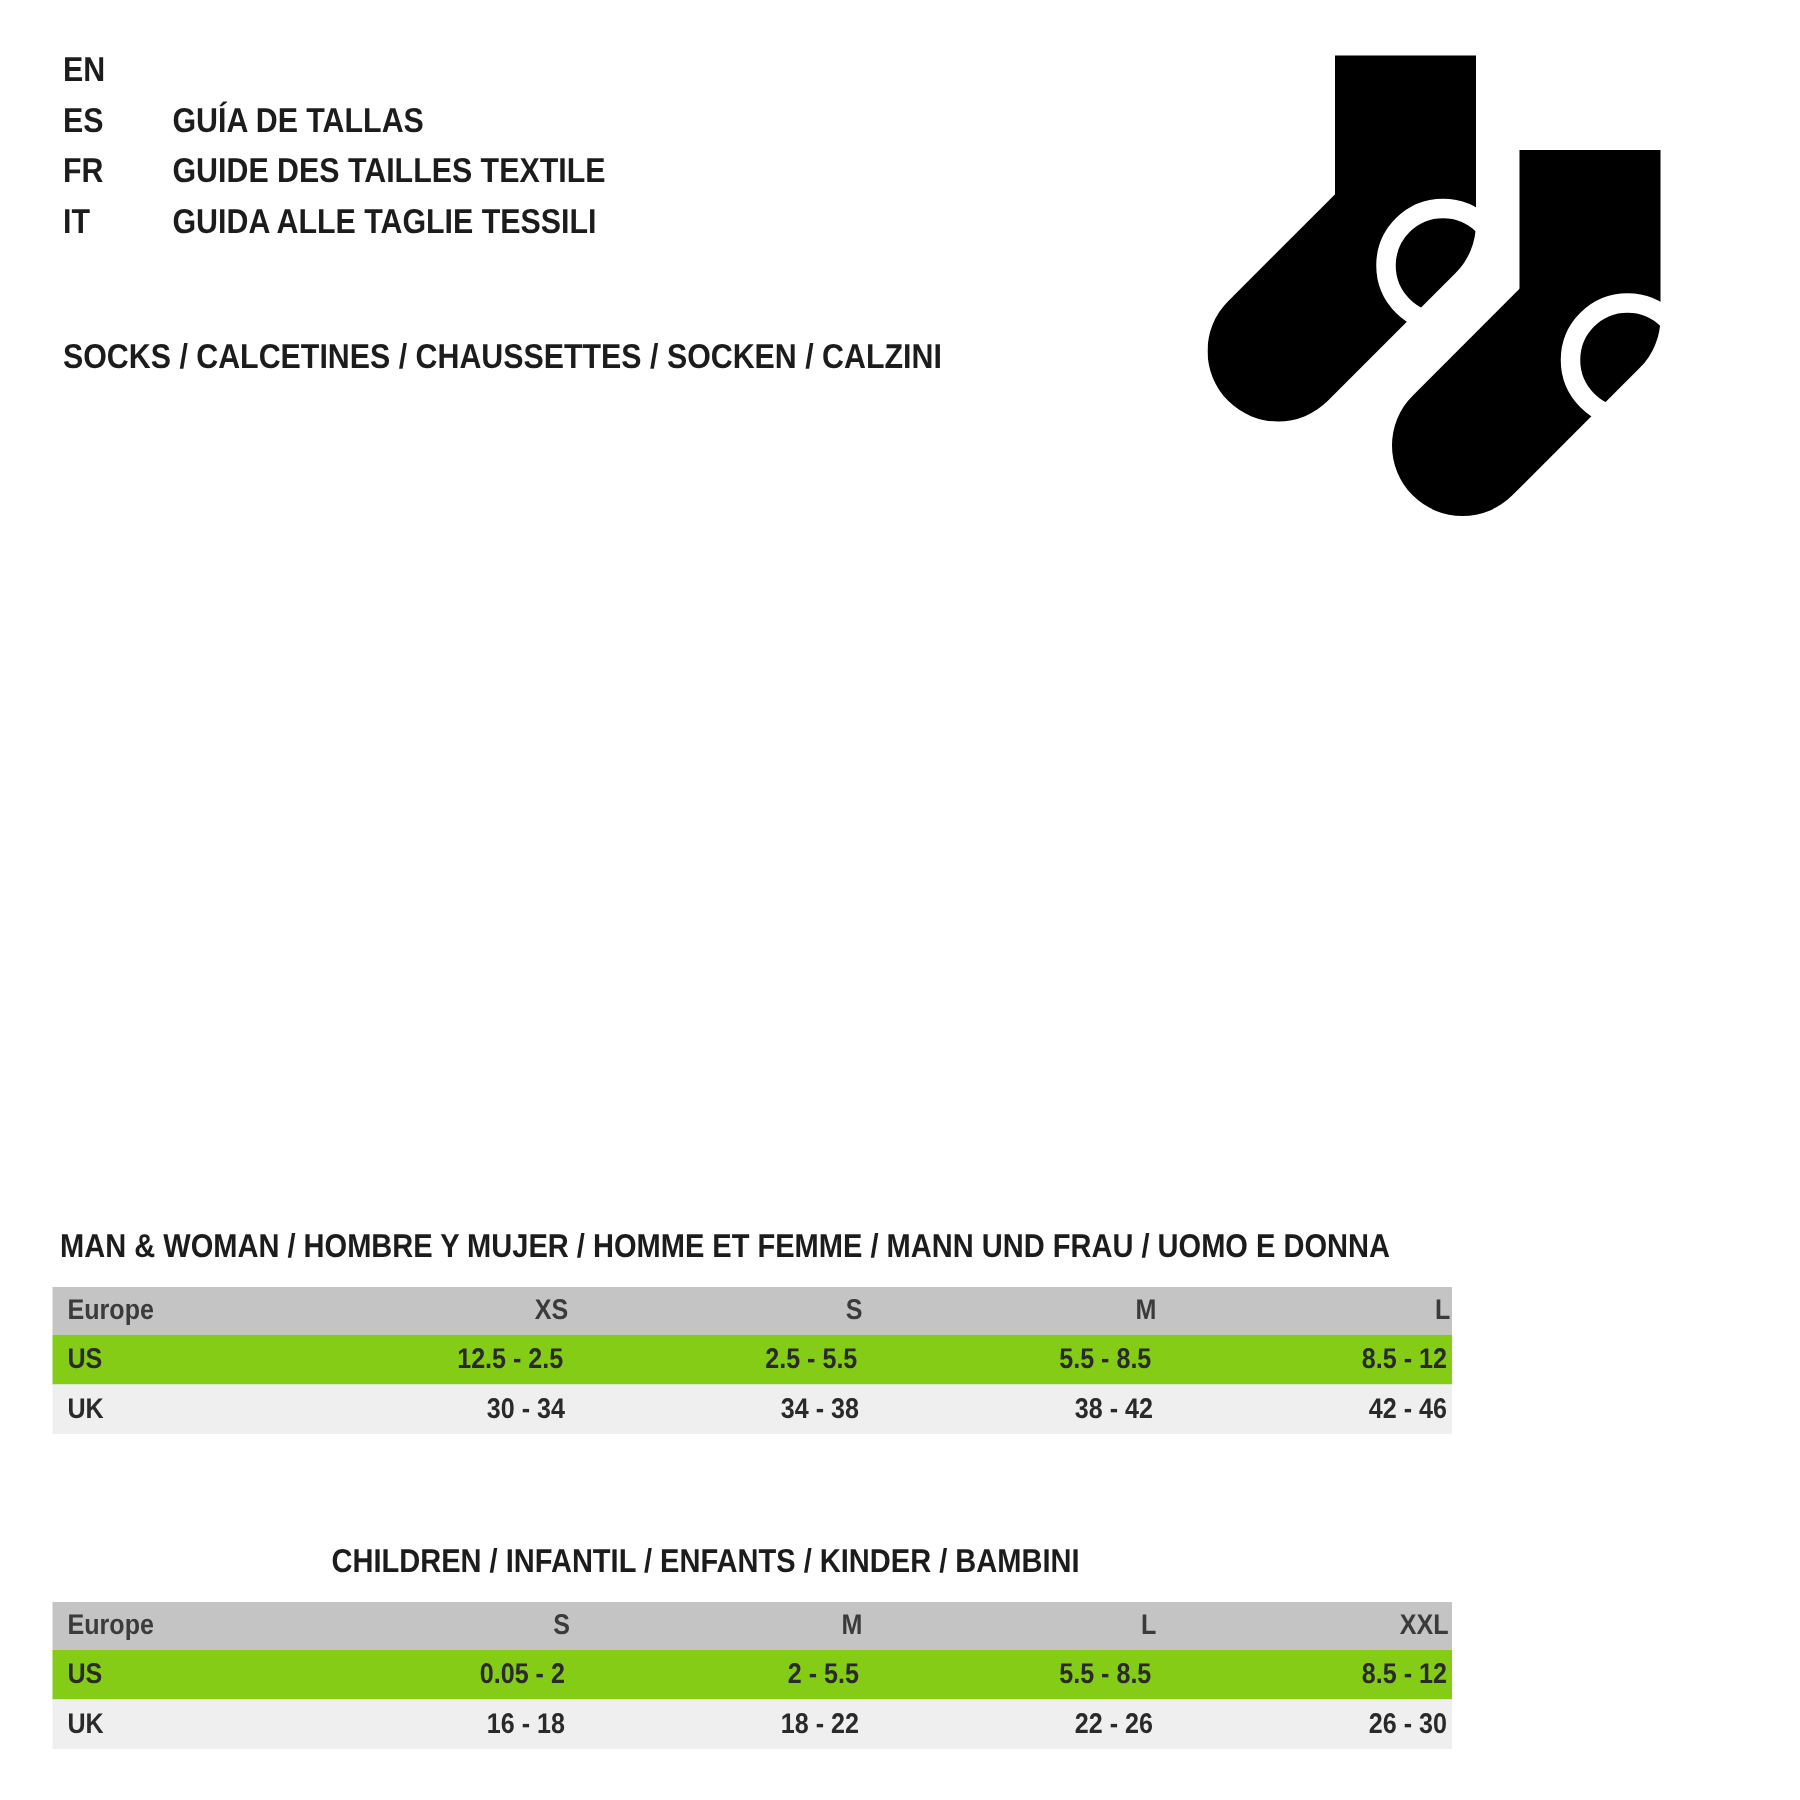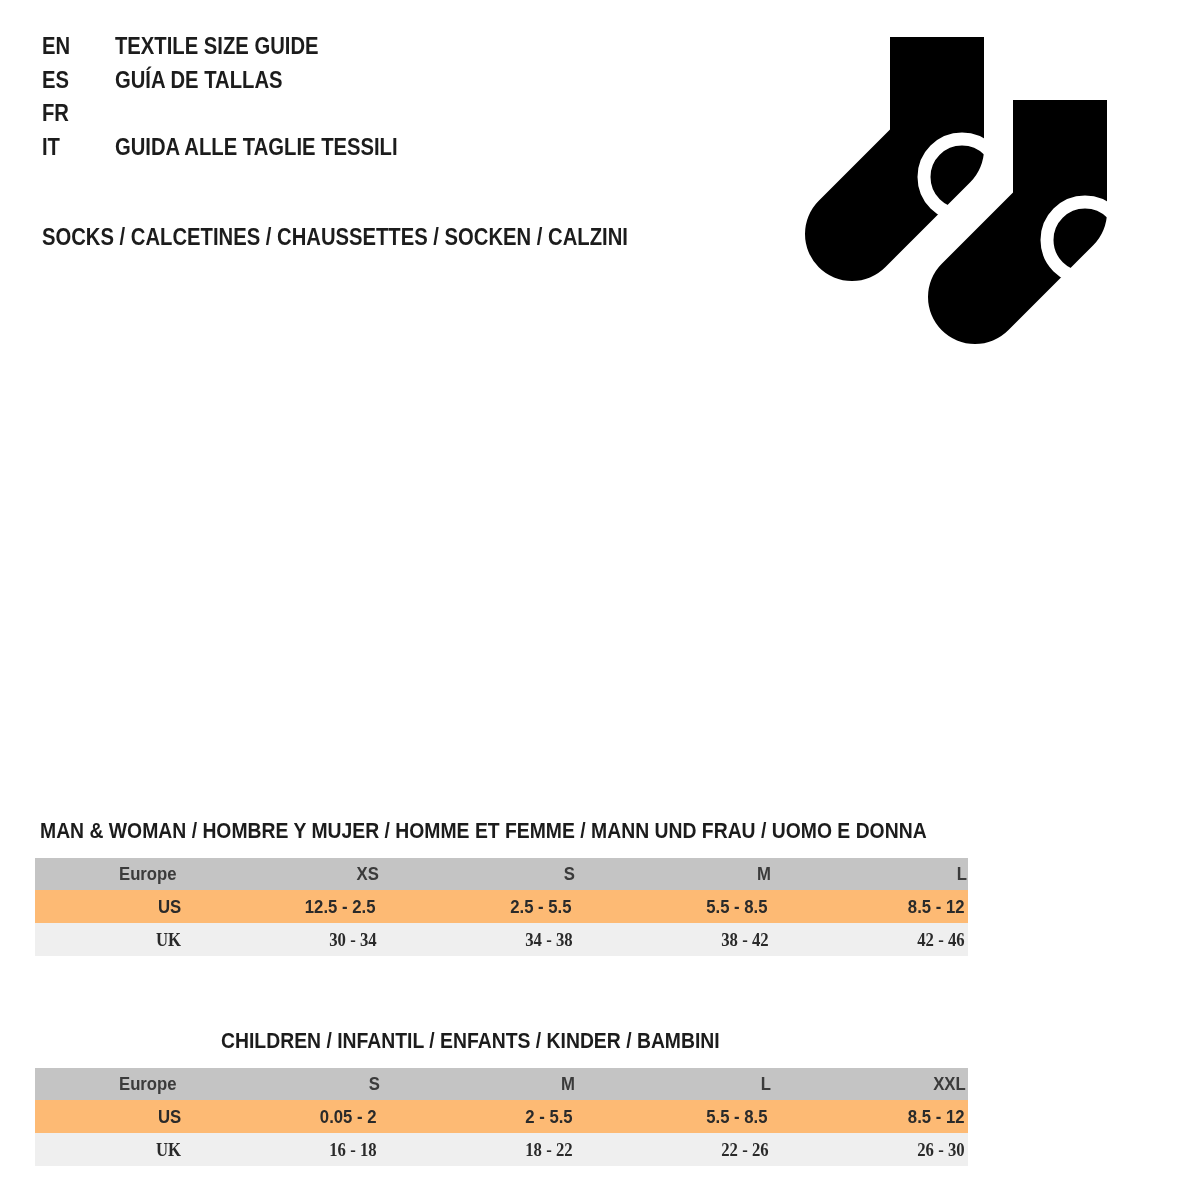--- a/index.html
+++ b/index.html
@@ -71,7 +71,6 @@
 <div class="lang-block">
   <div class="lang-row">
     <span class="lang-code"><span class="cond">EN</span></span>
-    <span class="lang-label"><span class="cond">TEXTILE SIZE GUIDE</span></span>
   </div>
   <div class="lang-row">
     <span class="lang-code"><span class="cond">ES</span></span>

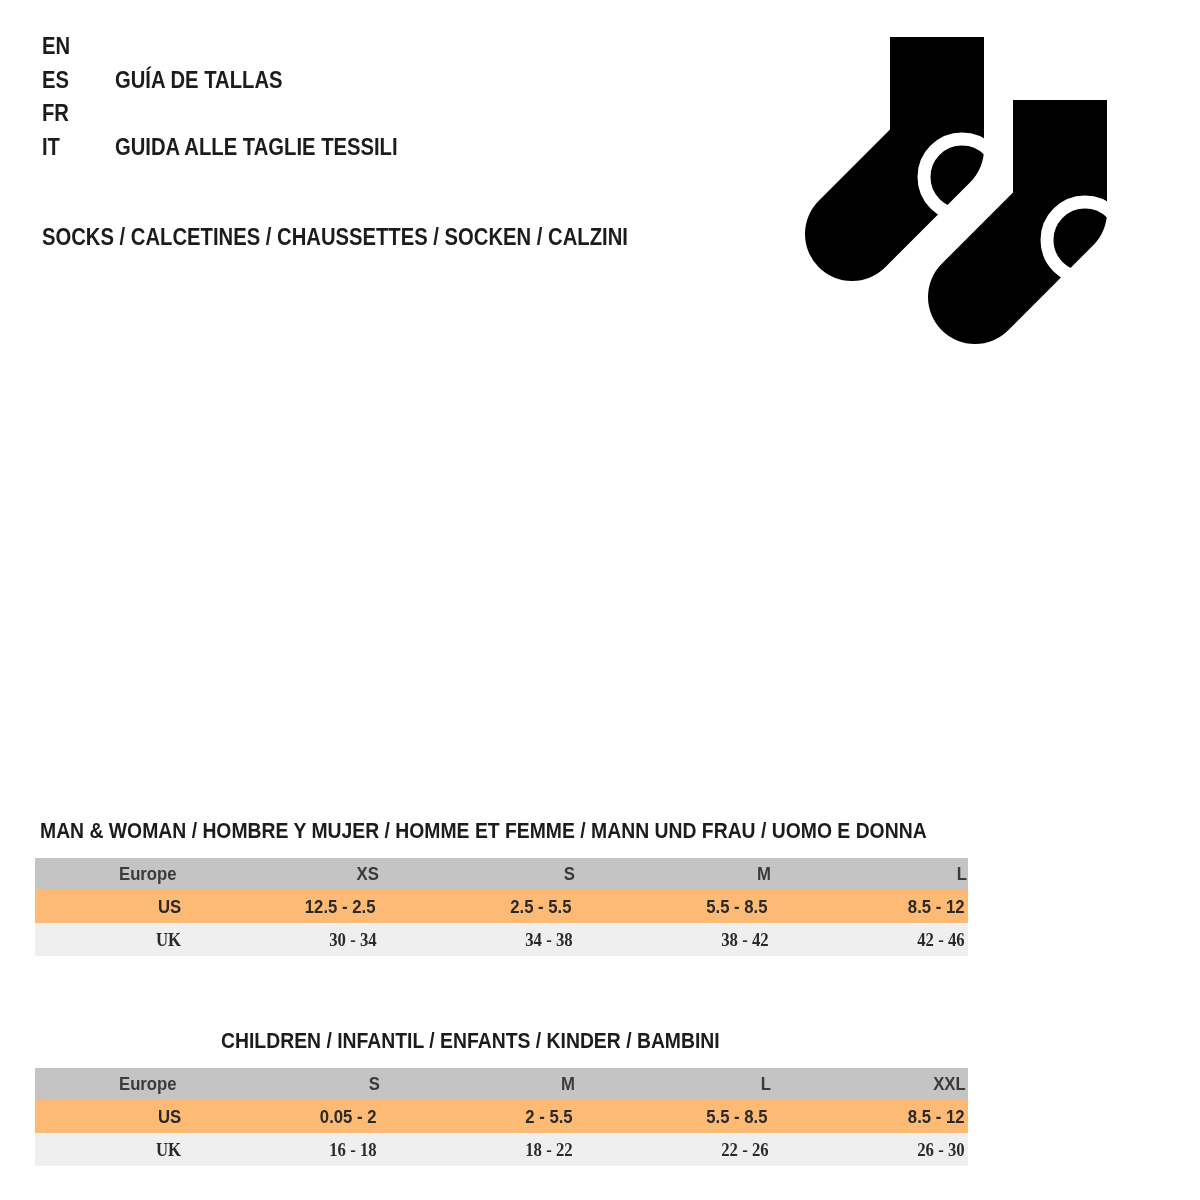--- a/index.html
+++ b/index.html
@@ -78,6 +78,7 @@
   </div>
   <div class="lang-row">
     <span class="lang-code"><span class="cond">FR</span></span>
+    <span class="lang-label"><span class="cond">GUIDE DES TAILLES TEXTILE</span></span>
   </div>
   <div class="lang-row">
     <span class="lang-code"><span class="cond">IT</span></span>

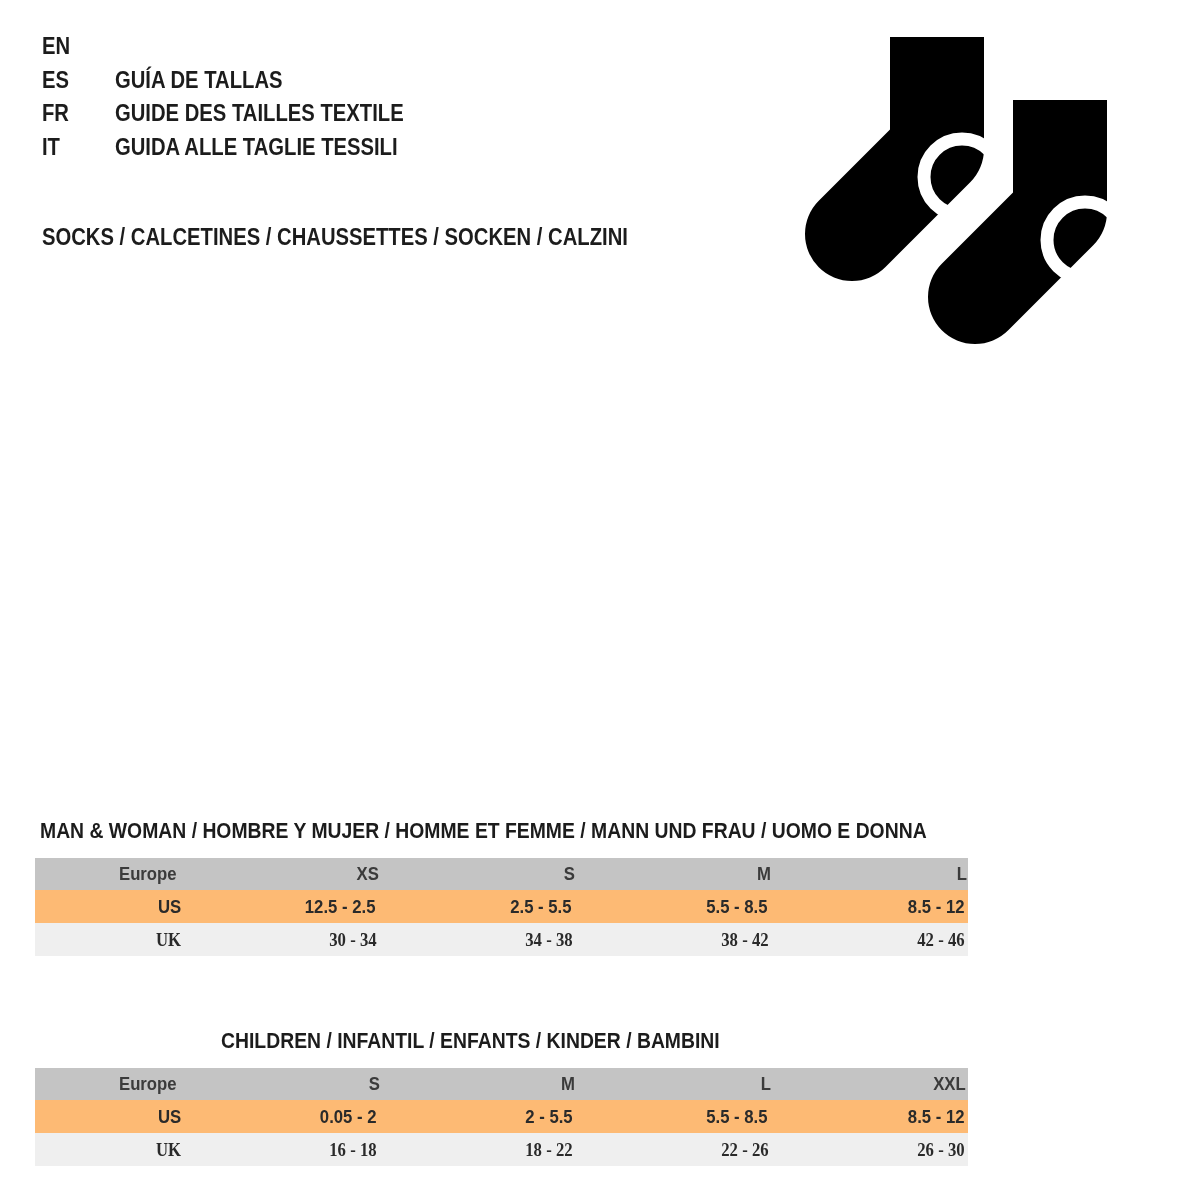--- a/index.html
+++ b/index.html
@@ -59,7 +59,7 @@
   }
   table.size-table td.c1 {
     width: 16%;
-    text-align: right; padding-left: 10px;
+    text-align: left; padding-left: 10px;
   }
   tr.head-row td { background: #c4c4c4; color: #3b3b3b; height: 32px; }
   tr.row-us td { background: #fdba74; color: #2a2a2a; }

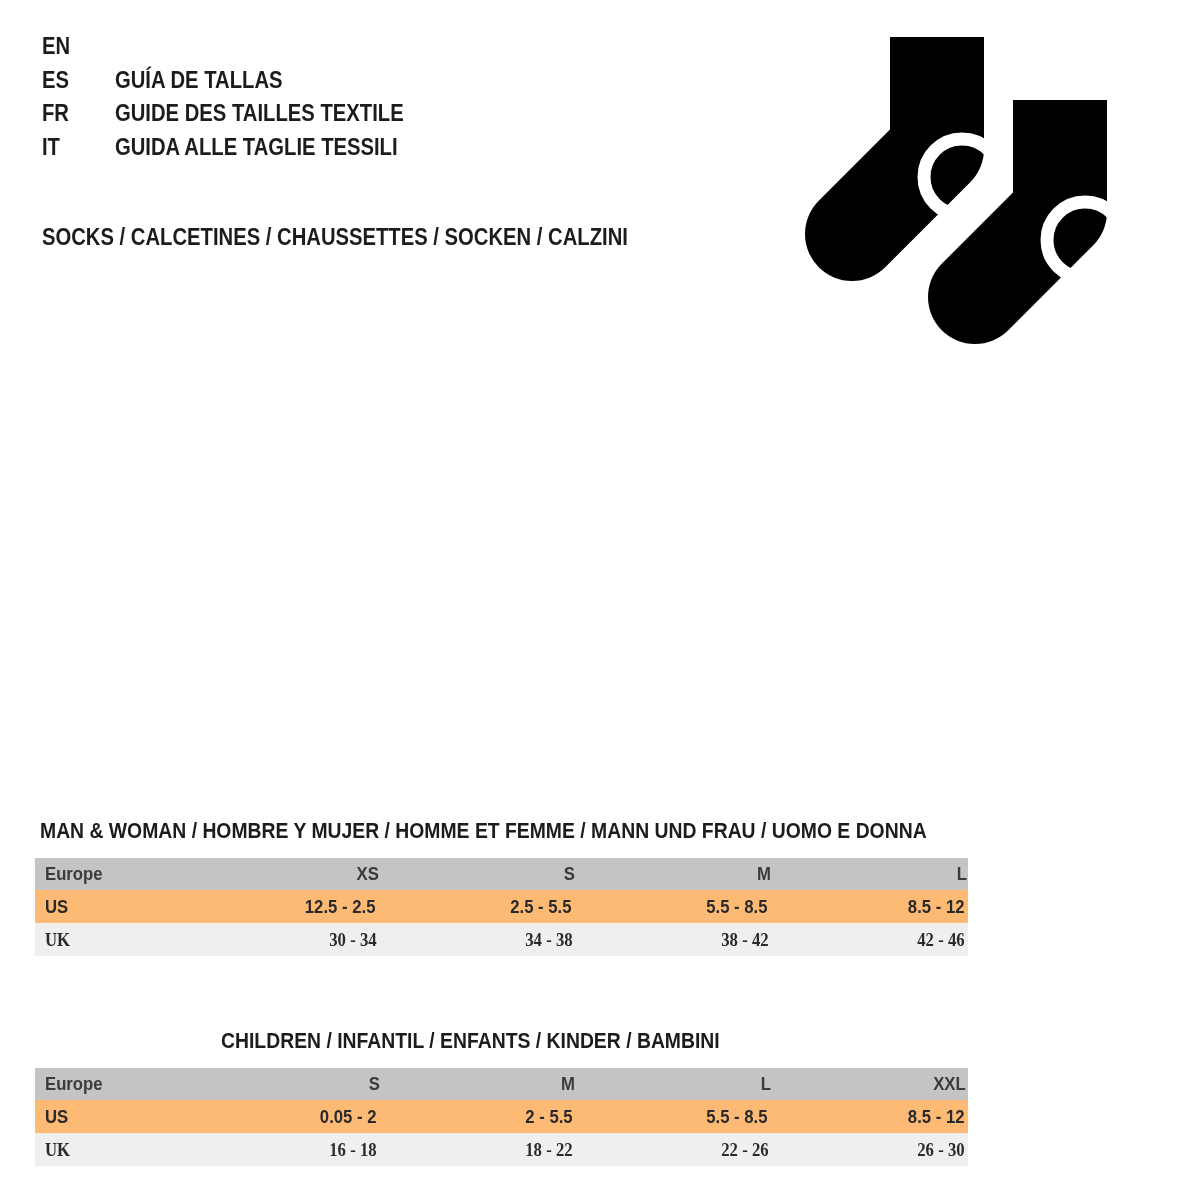--- a/index.html
+++ b/index.html
@@ -62,7 +62,7 @@
     text-align: left; padding-left: 10px;
   }
   tr.head-row td { background: #c4c4c4; color: #3b3b3b; height: 32px; }
-  tr.row-us td { background: #fdba74; color: #2a2a2a; }
+  tr.row-us td { background: #84cc16; color: #2a2a2a; }
   tr.row-uk td { background: #efefef; color: #2a2a2a; font-family: Liberation Serif, serif; }
 </style>
 </head>

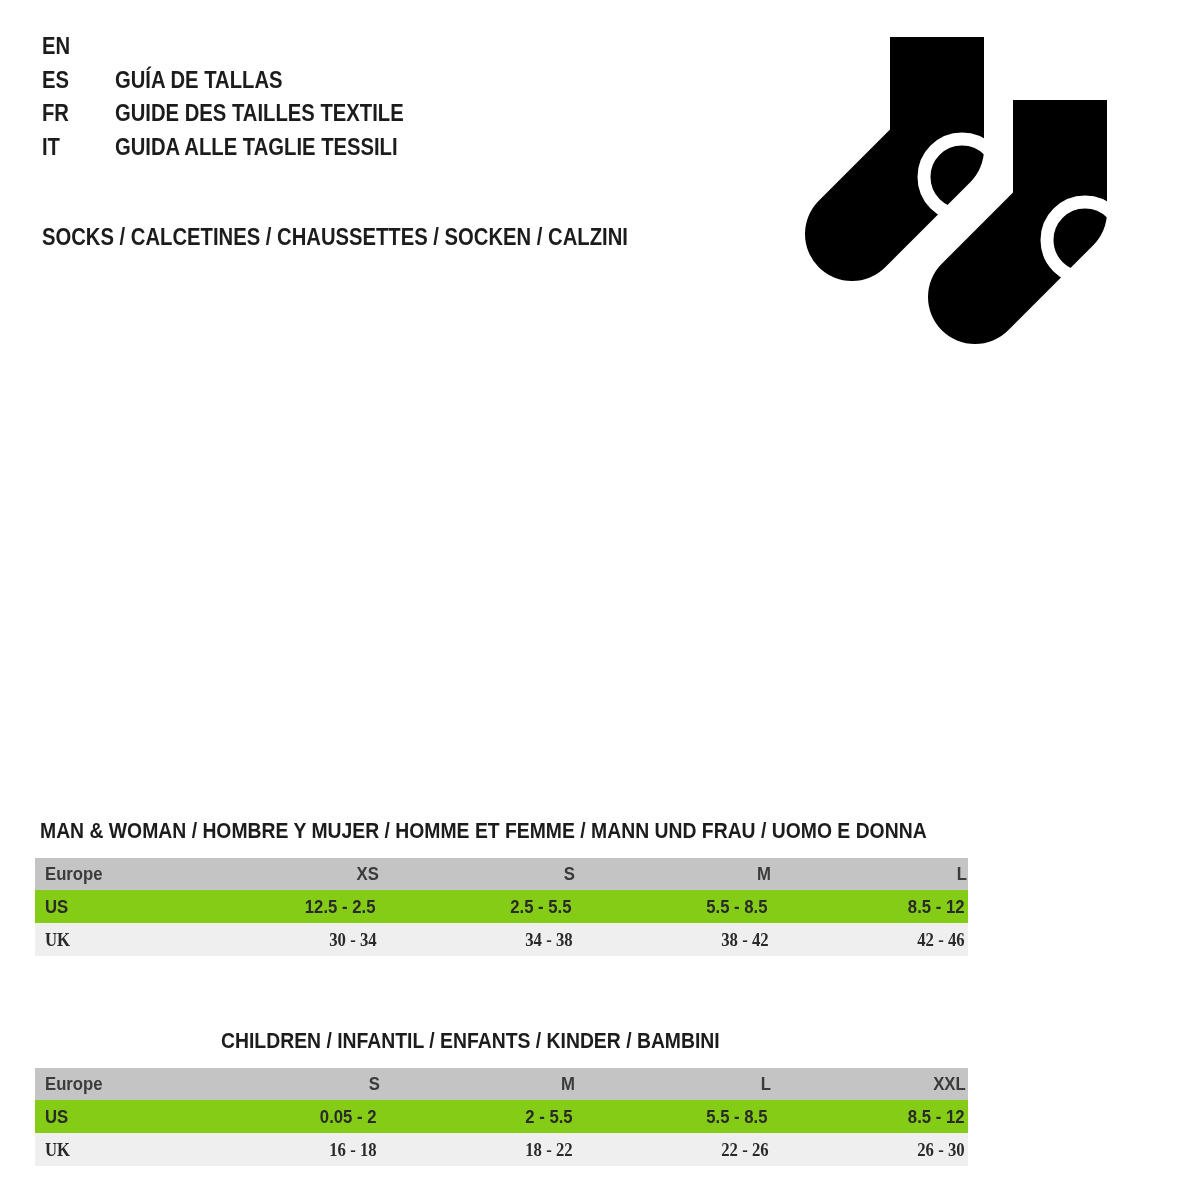--- a/index.html
+++ b/index.html
@@ -63,7 +63,7 @@
   }
   tr.head-row td { background: #c4c4c4; color: #3b3b3b; height: 32px; }
   tr.row-us td { background: #84cc16; color: #2a2a2a; }
-  tr.row-uk td { background: #efefef; color: #2a2a2a; font-family: Liberation Serif, serif; }
+  tr.row-uk td { background: #efefef; color: #2a2a2a; }
 </style>
 </head>
 <body>

